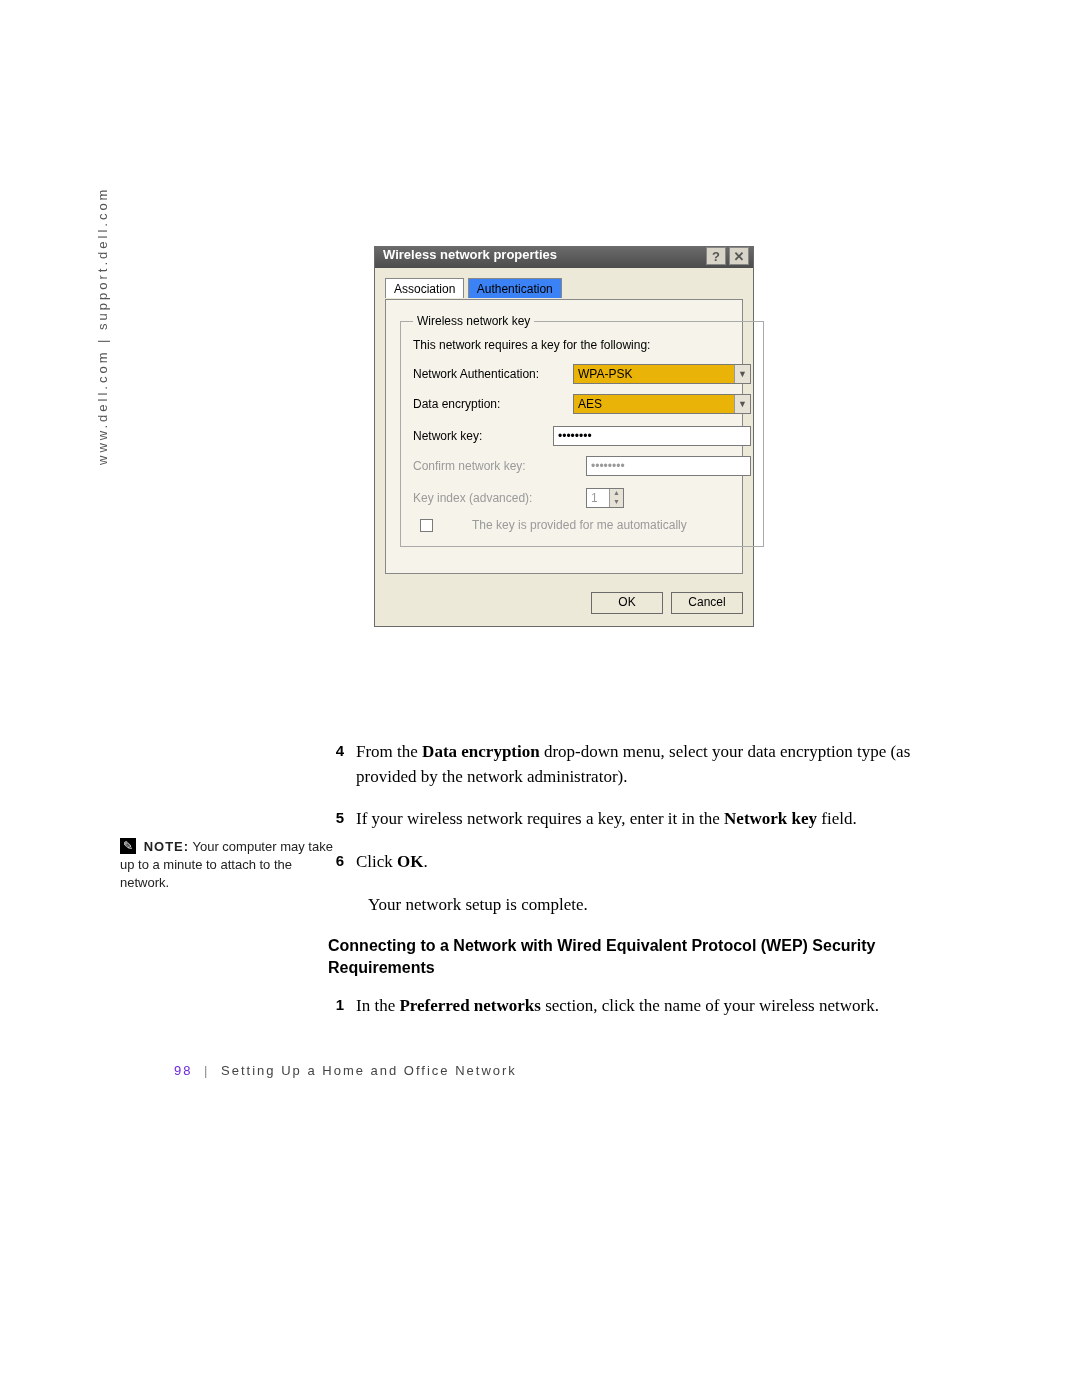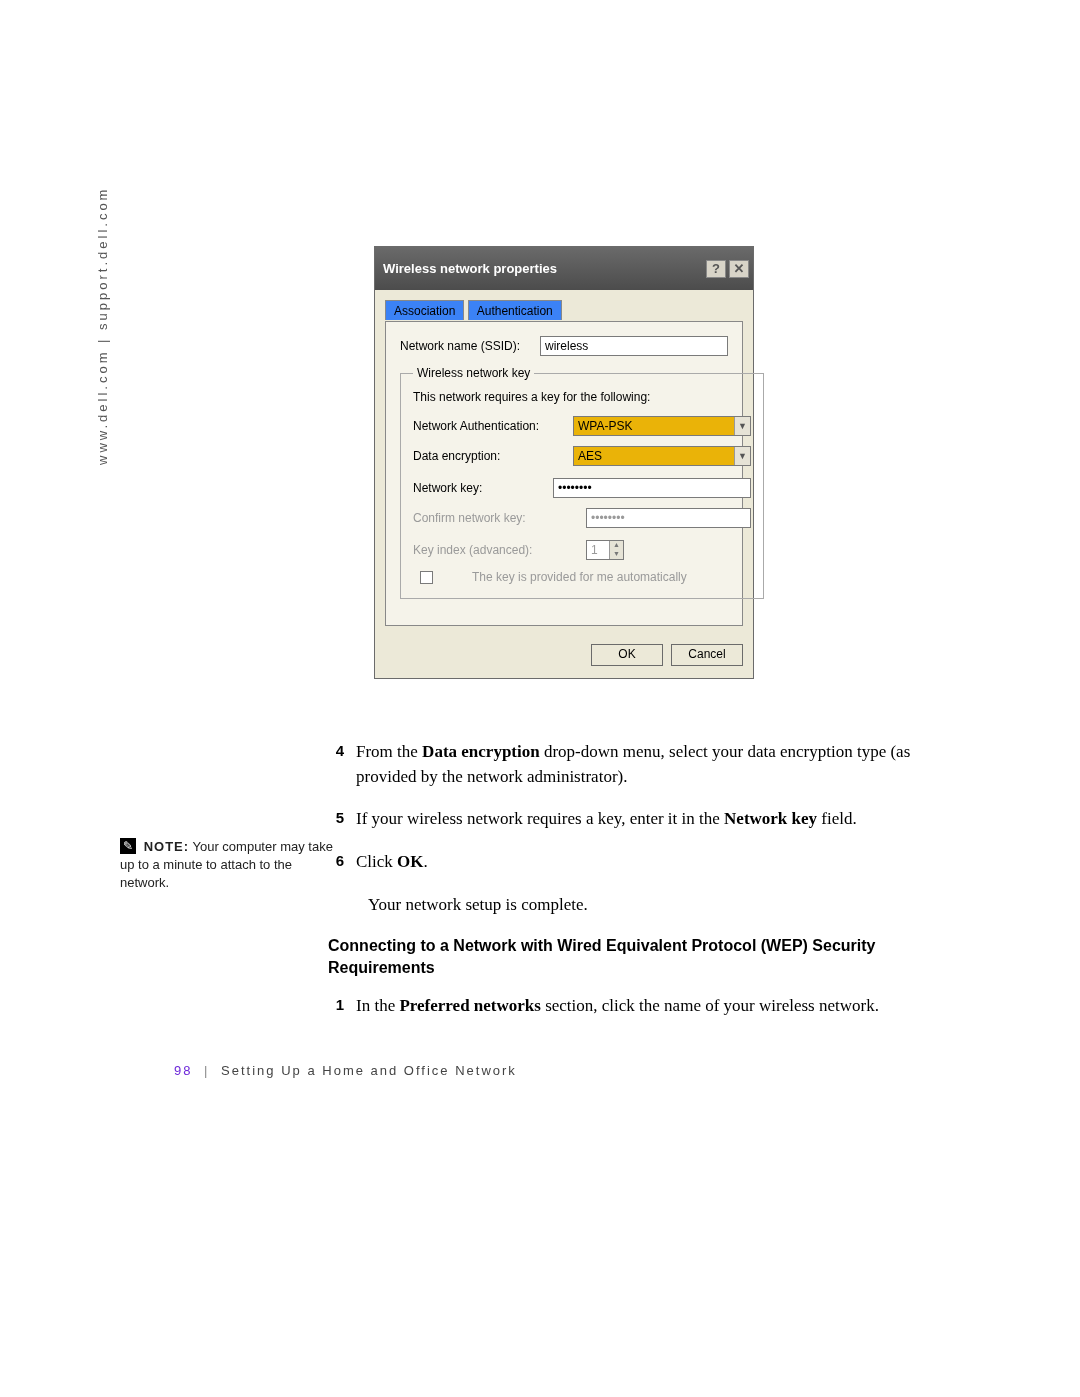--- a/index.html
+++ b/index.html
@@ -106,11 +106,10 @@
     color: #000;
   }
   .titlebar {
-    height: 43px;
+    height: 21px;
     background: linear-gradient(#6a6a6a, #4c4c4c);
     color: #fff;
     display: flex;
-    align-items: center;
     padding: 0 4px 0 8px;
     font-weight: bold;
     font-size: 13px;

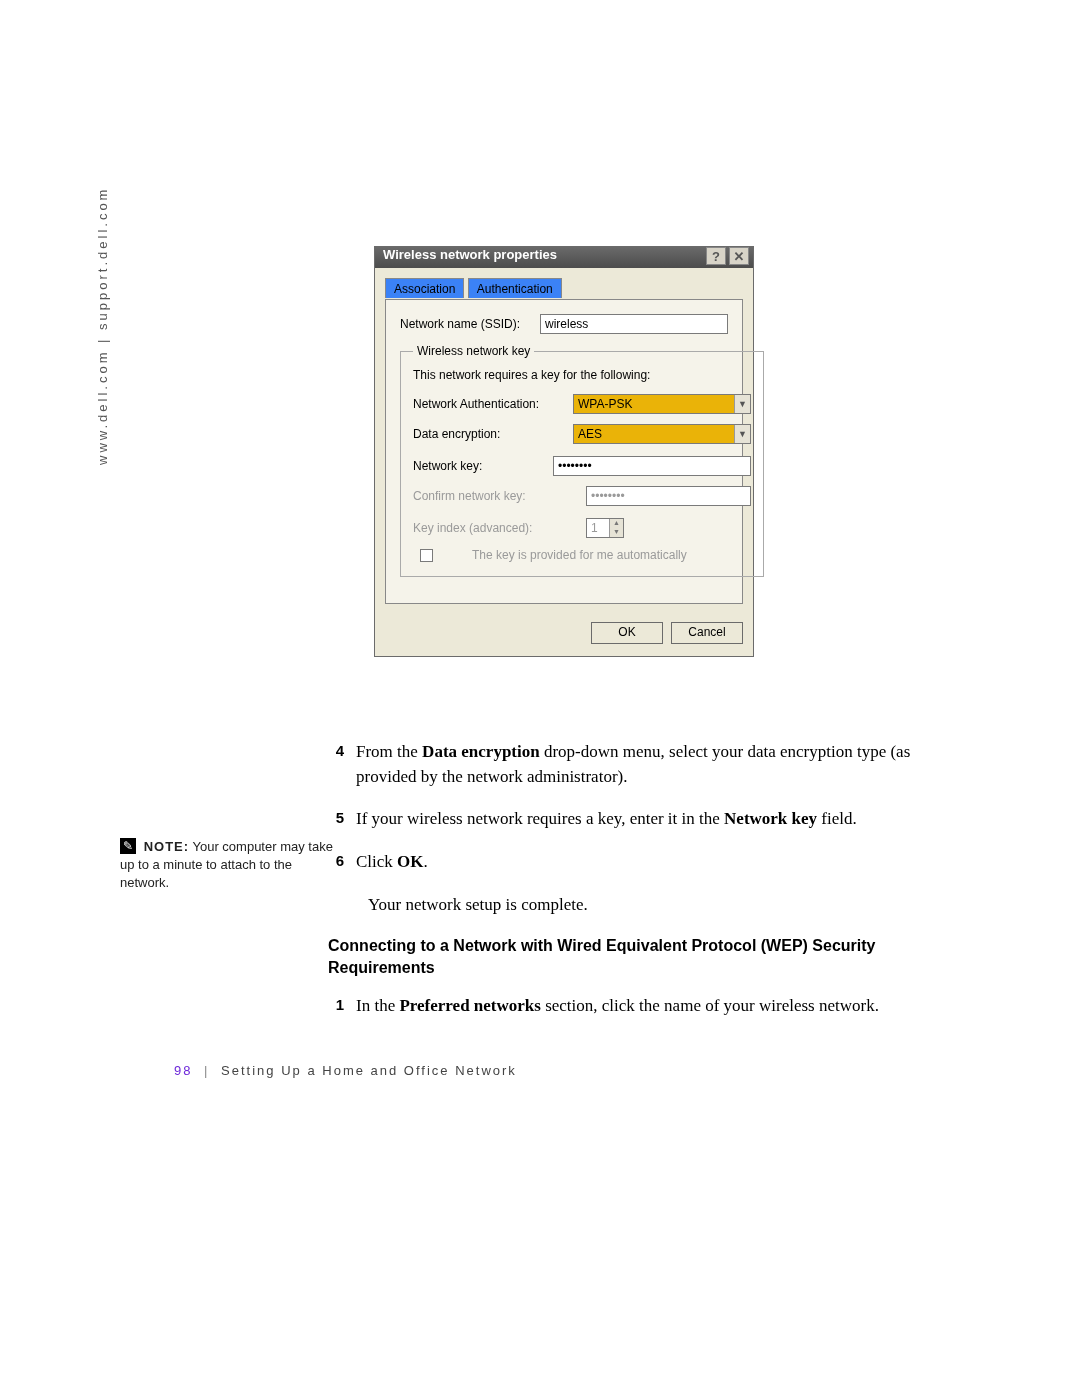--- a/index.html
+++ b/index.html
@@ -136,7 +136,7 @@
     position: relative;
     font-size: 12px;
   }
-  .tab.active { background: #3b82f6; z-index: 2; }
+  .tab.active { background: #ffffff; z-index: 2; }
   .tabpanel {
     border: 1px solid #888;
     background: #f5f3ea;

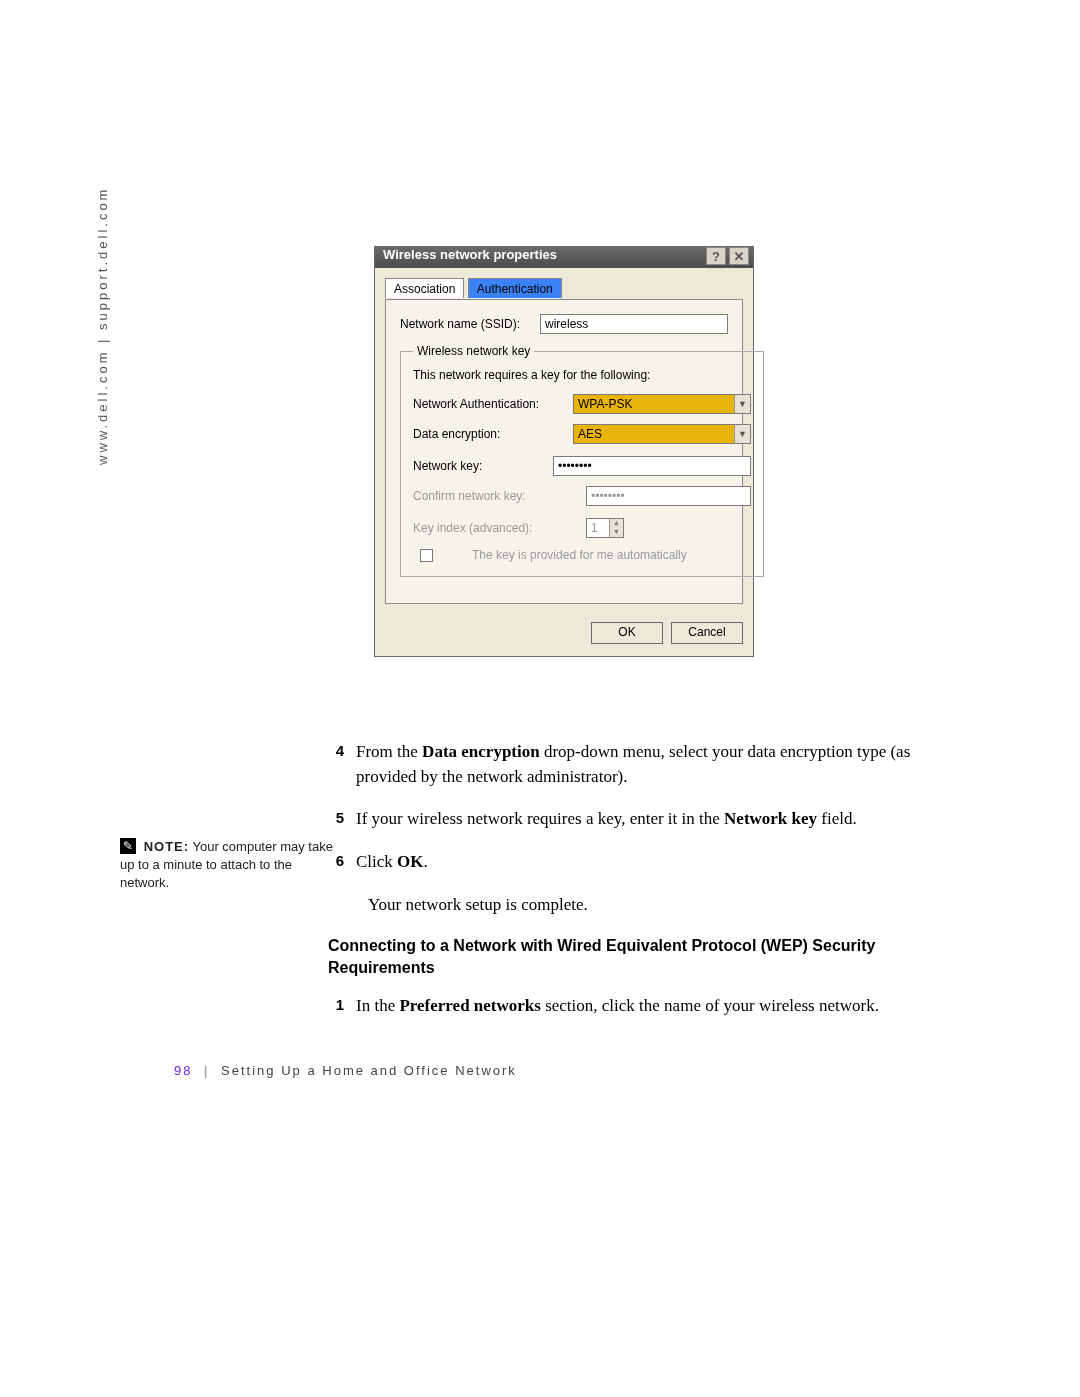--- a/index.html
+++ b/index.html
@@ -232,10 +232,6 @@
     </div>
     <div class="tabpanel">
 
-      <div class="row">
-        <span class="lbl">Network name (SSID):</span>
-        <input type="text" value="wireless" style="">
-      </div>
 
       <fieldset class="grp">
         <legend>Wireless network key</legend>

